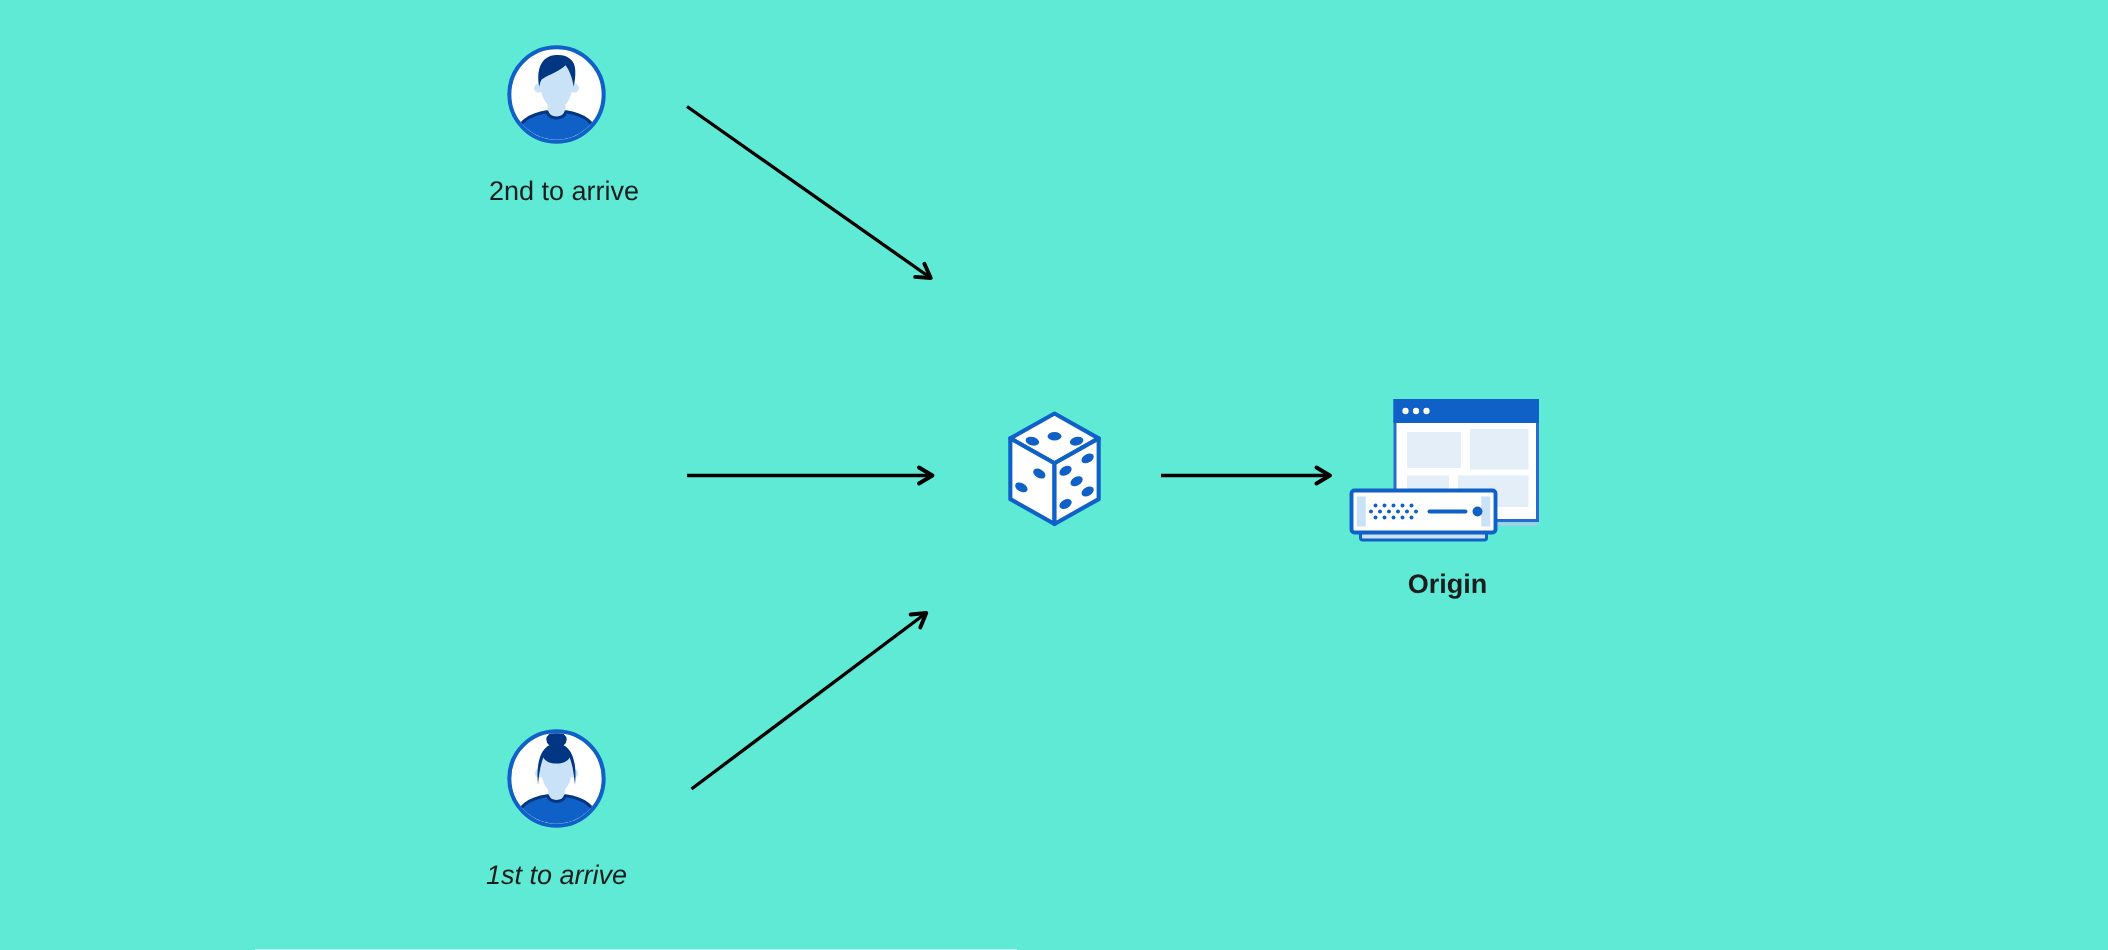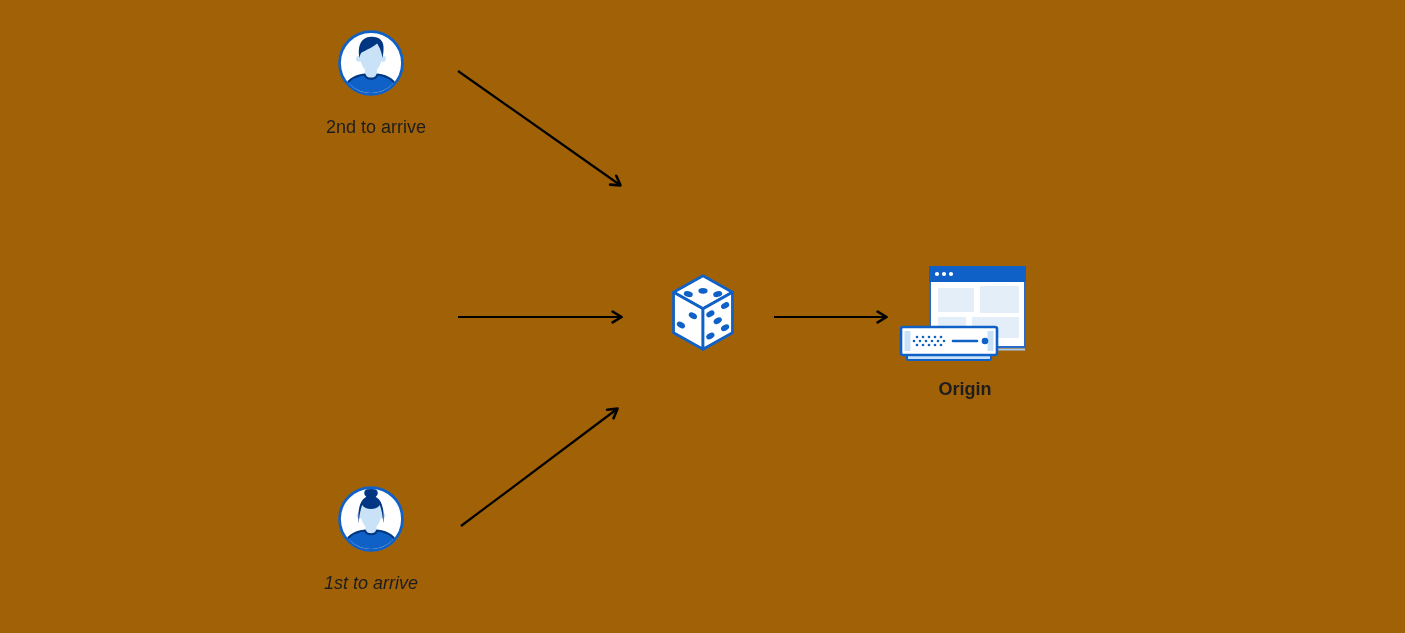--- a/index.html
+++ b/index.html
@@ -9,7 +9,7 @@
     position: relative;
     width: 1405px;
     height: 633px;
-    background: #a16207;
+    background: #5eead4;
     overflow: hidden;
   }
   .arrows-layer {

